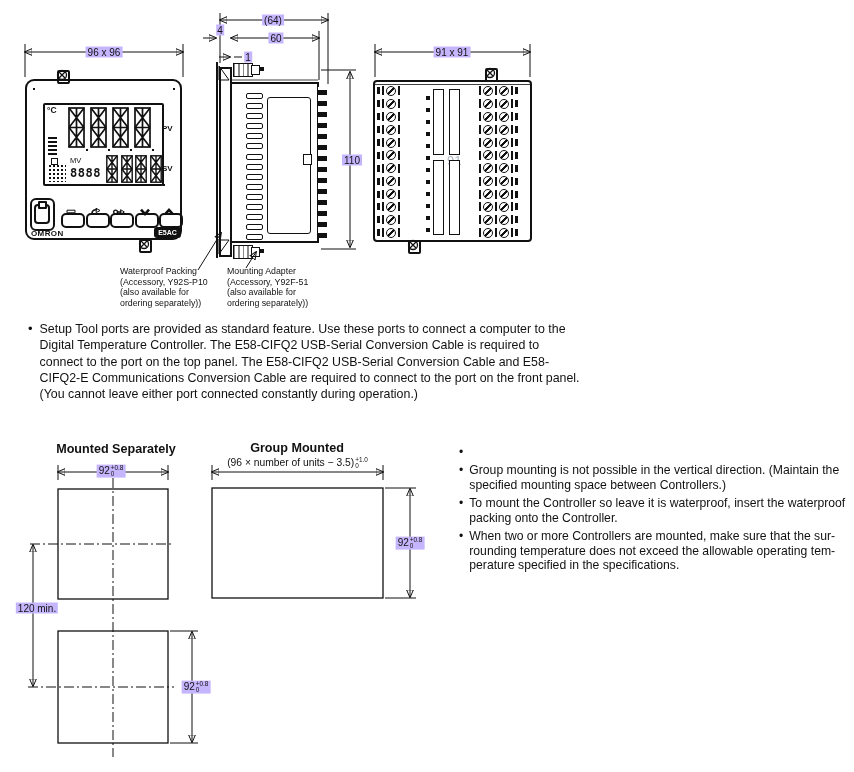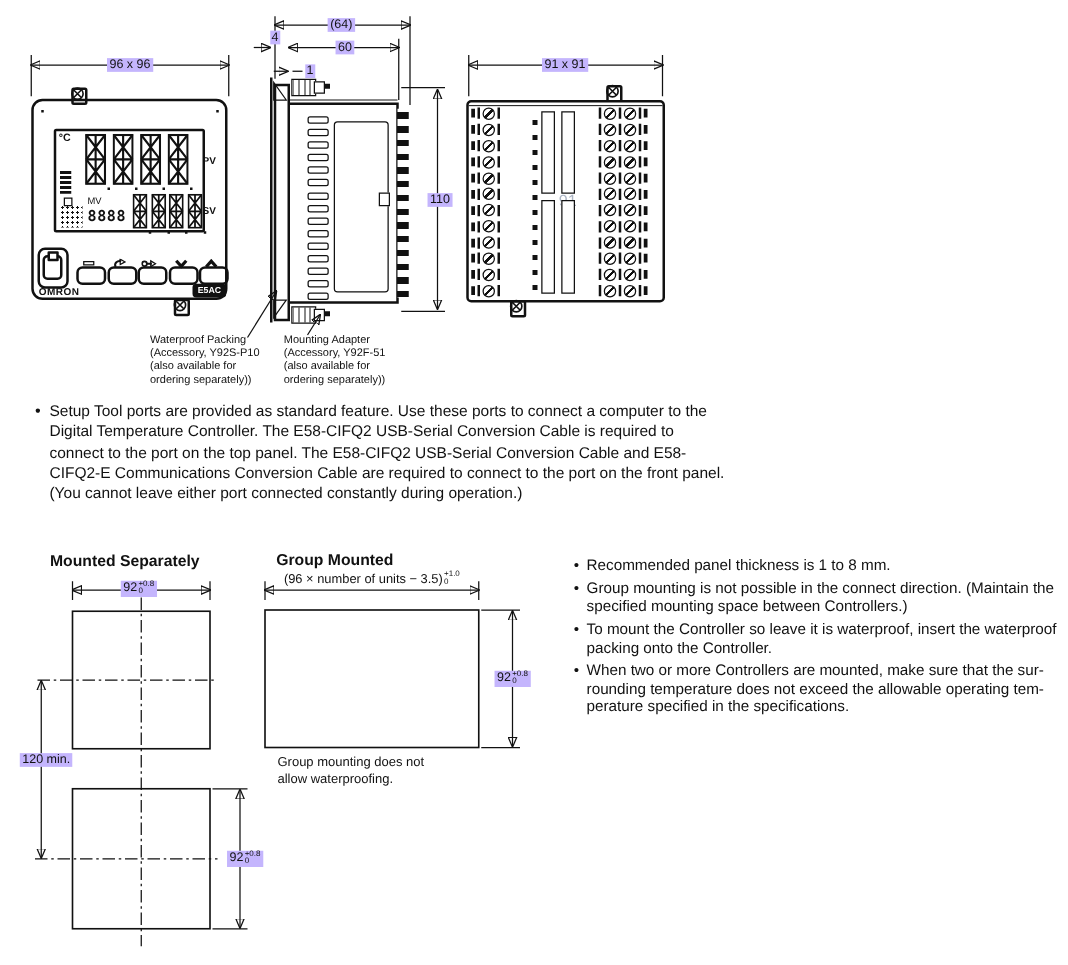--- a/index.html
+++ b/index.html
@@ -93,7 +93,7 @@
   .rnotes{left:459px;top:445px;width:396px;font-size:12.2px;line-height:14.7px}
   .rnotes .item{display:flex;gap:6px;margin-bottom:3.5px}
   
-  .secT{font-weight:bold;font-size:12.6px;text-align:left;z-index:4}
+  .secT{font-weight:bold;font-size:12.6px;text-align:center;z-index:4}
   .msT{left:40px;top:442px;width:152px}
   .gmT{left:221px;top:441px;width:152px}
   .gmSub{left:205px;top:457px;width:185px;text-align:center;font-size:10.3px;z-index:4}

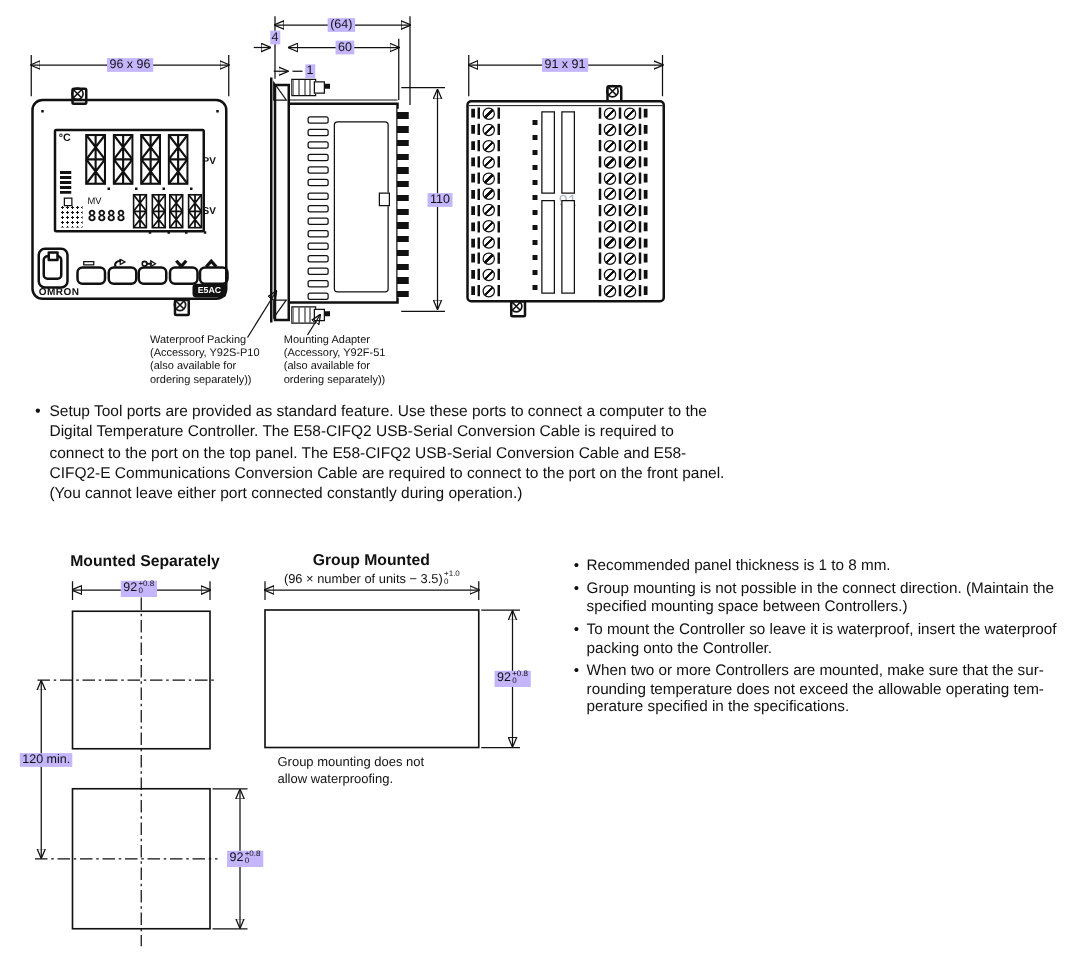--- a/index.html
+++ b/index.html
@@ -455,7 +455,6 @@
   <div class="abs rnotes">
     <div class="item">
         <span>•</span>
-        <span class="pre">Recommended panel thickness is 1 to 8 mm.</span>
       </div>
     <div class="item">
         <span>•</span>

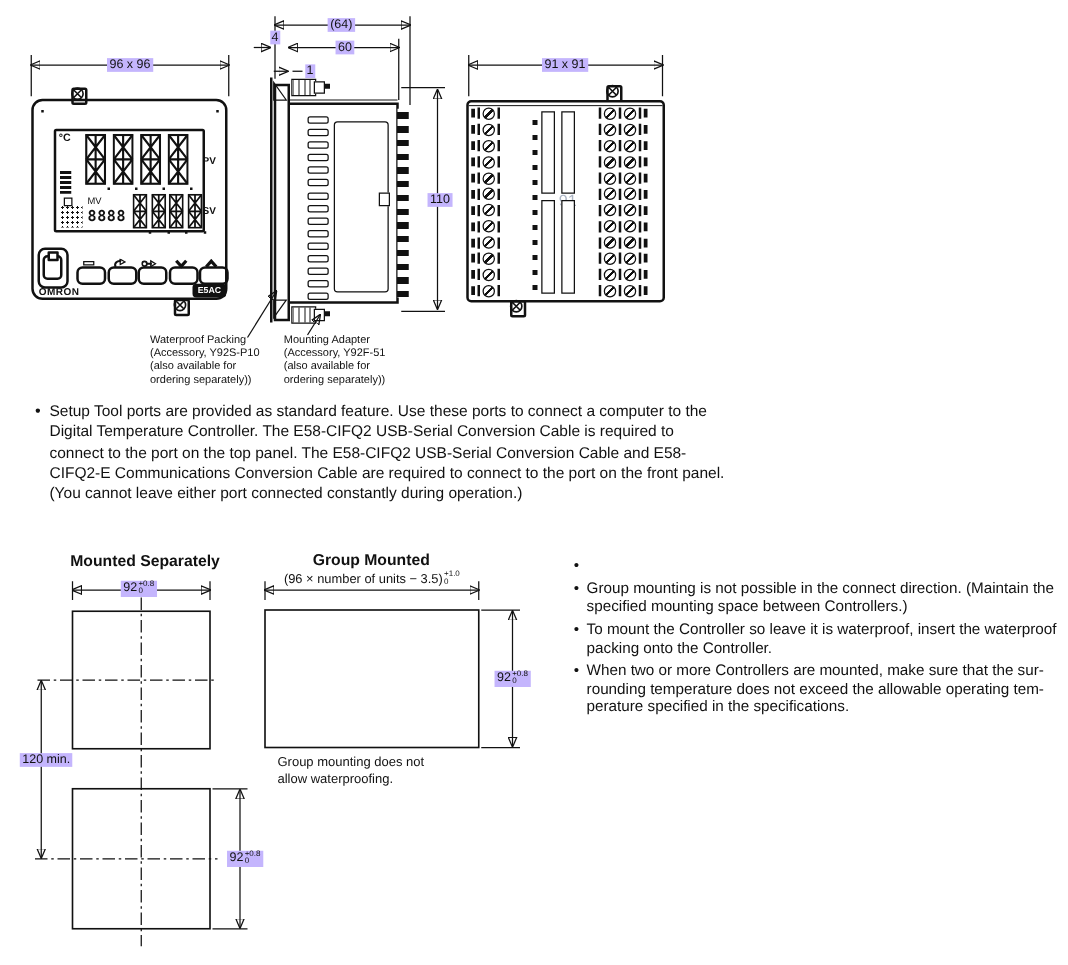--- a/index.html
+++ b/index.html
@@ -458,7 +458,7 @@
       </div>
     <div class="item">
         <span>•</span>
-        <span class="pre">Group mounting is not possible in the connect direction. (Maintain the
+        <span class="pre">Group mounting is not possible in the vertical direction. (Maintain the
 specified mounting space between Controllers.)</span>
       </div>
     <div class="item">

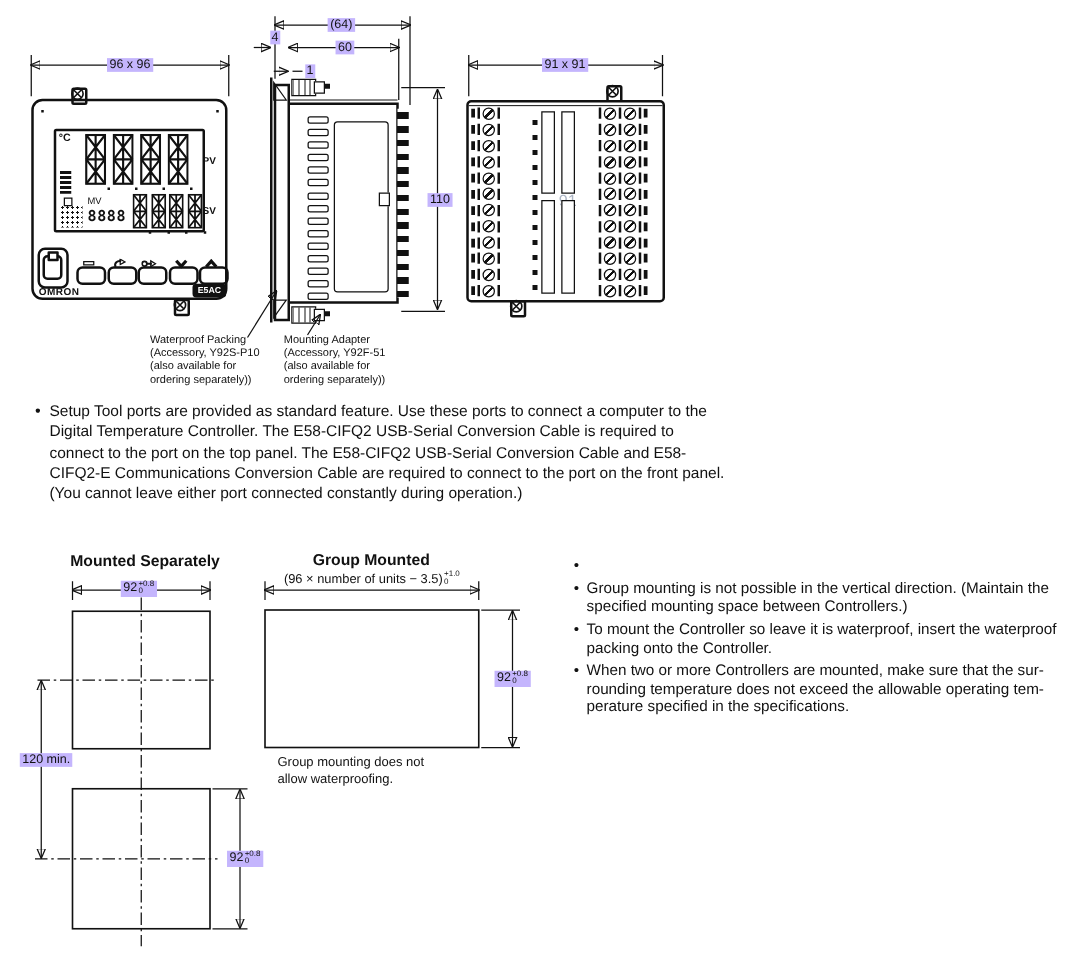--- a/index.html
+++ b/index.html
@@ -449,8 +449,6 @@
         <span>0</span>
       </span>
   </div>
-  <div class="abs gnote pre">Group mounting does not
-allow waterproofing.</div>
 
   <div class="abs rnotes">
     <div class="item">

